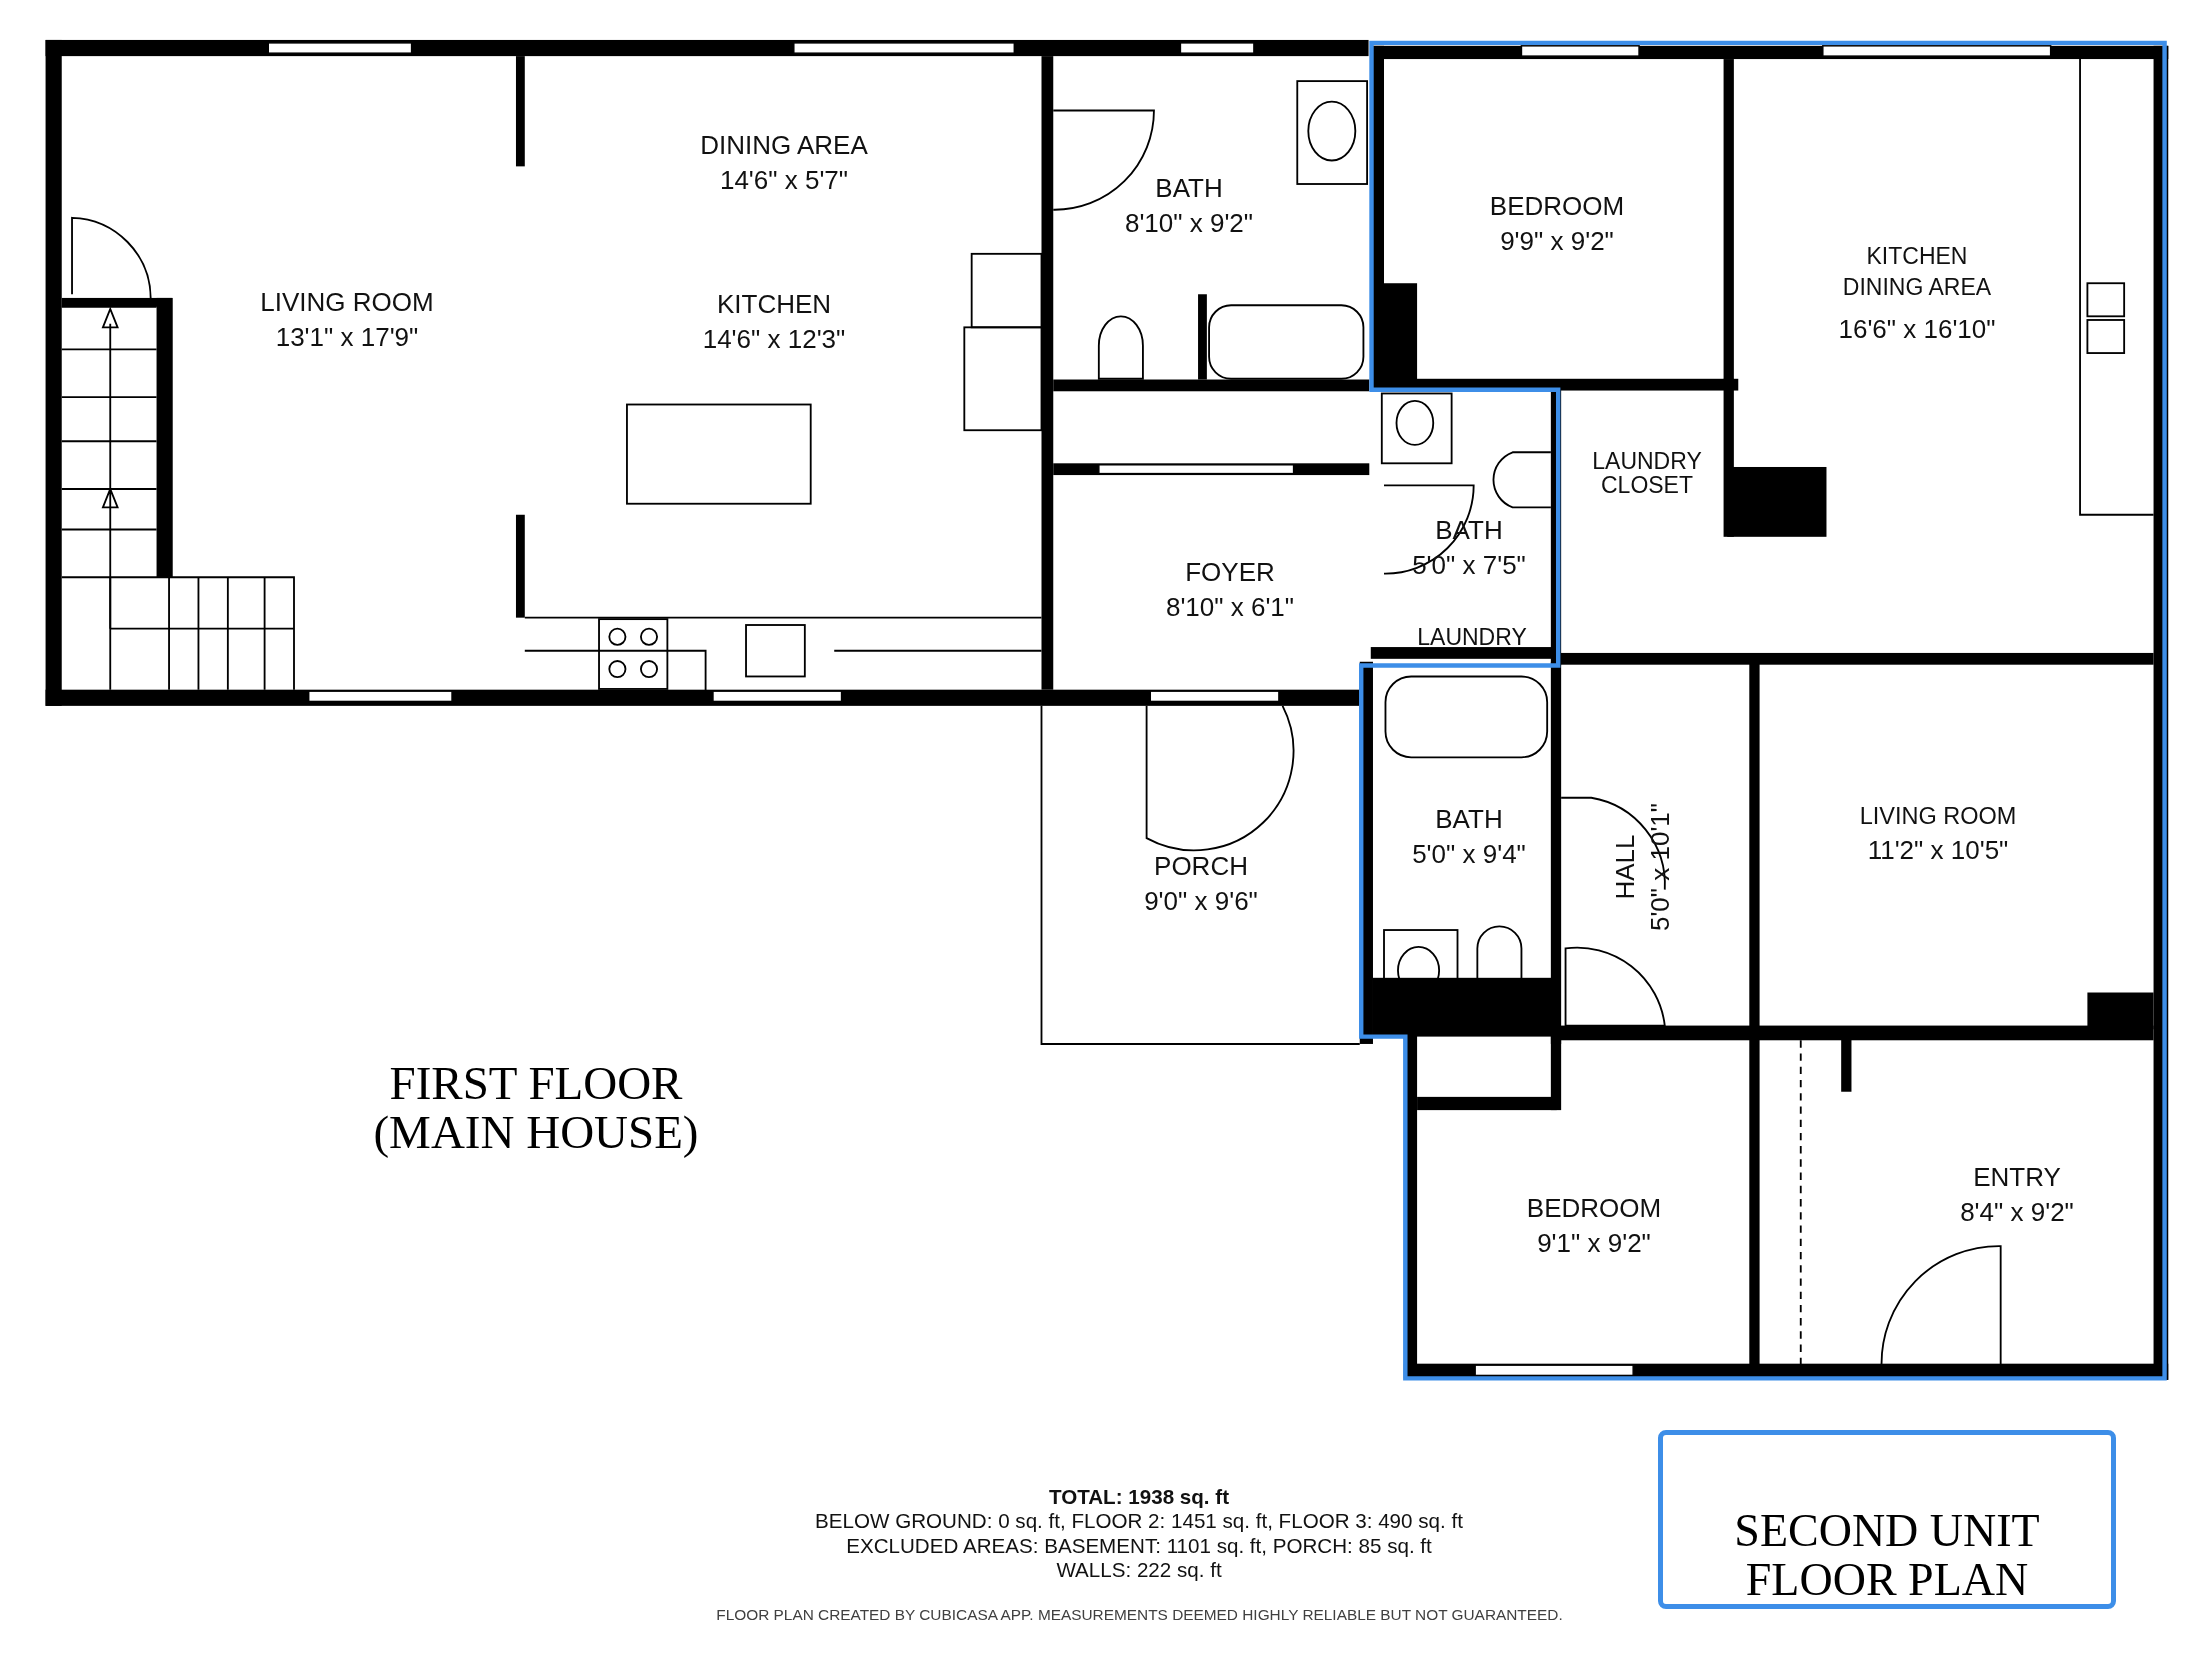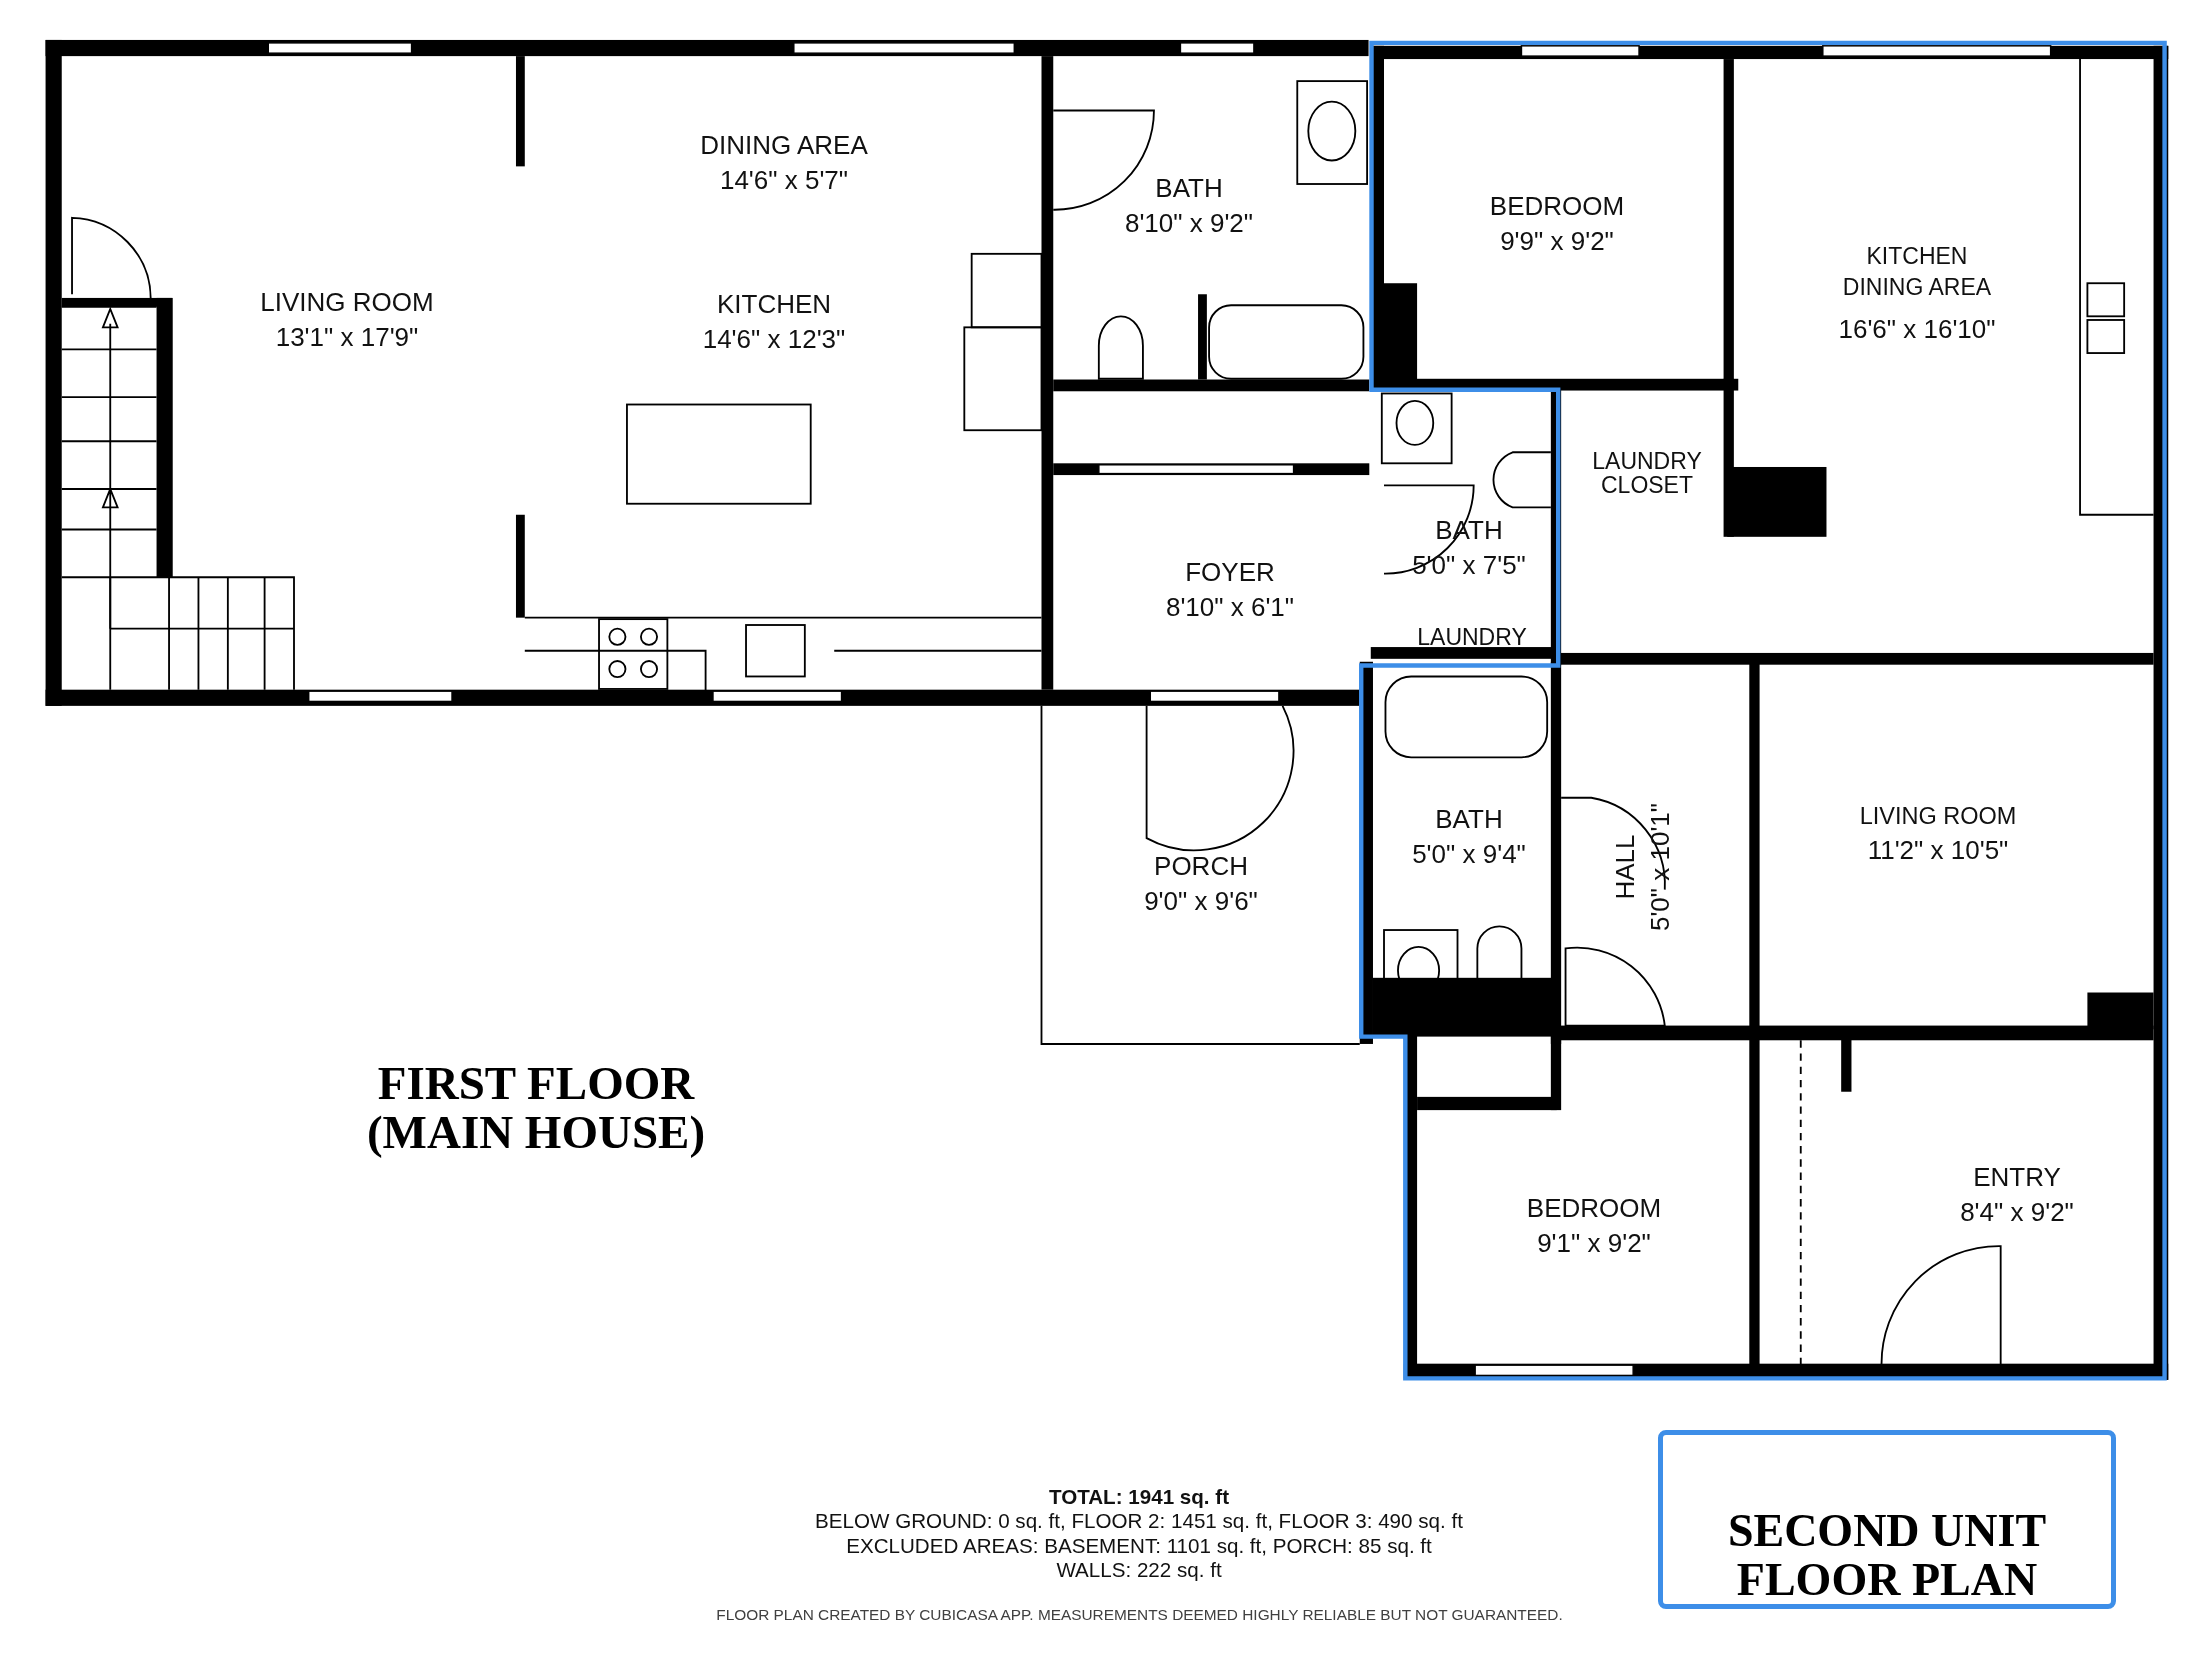--- a/index.html
+++ b/index.html
@@ -9,7 +9,7 @@
   .room-label .name{font-size:26px;display:block;}
   .room-label .dim{font-size:26px;display:block;}
   .rotated{transform:translate(-50%,-50%) rotate(-90deg);}
-  .title-serif{position:absolute;font-family:"Liberation Serif",serif;font-weight:bold;text-align:center;color:#000;line-height:1.05;}
+  .title-serif{position:absolute;font-family:"Liberation Serif",serif;font-weight:normal;text-align:center;color:#000;line-height:1.05;}
   .stats{position:absolute;left:698px;top:1485px;width:882px;text-align:center;font-family:"Liberation Sans",sans-serif;color:#111;font-size:20.6px;line-height:1.18;}
   .stats .total{font-weight:bold;}
   .disclaimer{position:absolute;left:625px;top:1606px;width:1029px;text-align:center;font-size:15.4px;color:#404040;font-family:"Liberation Sans",sans-serif;}

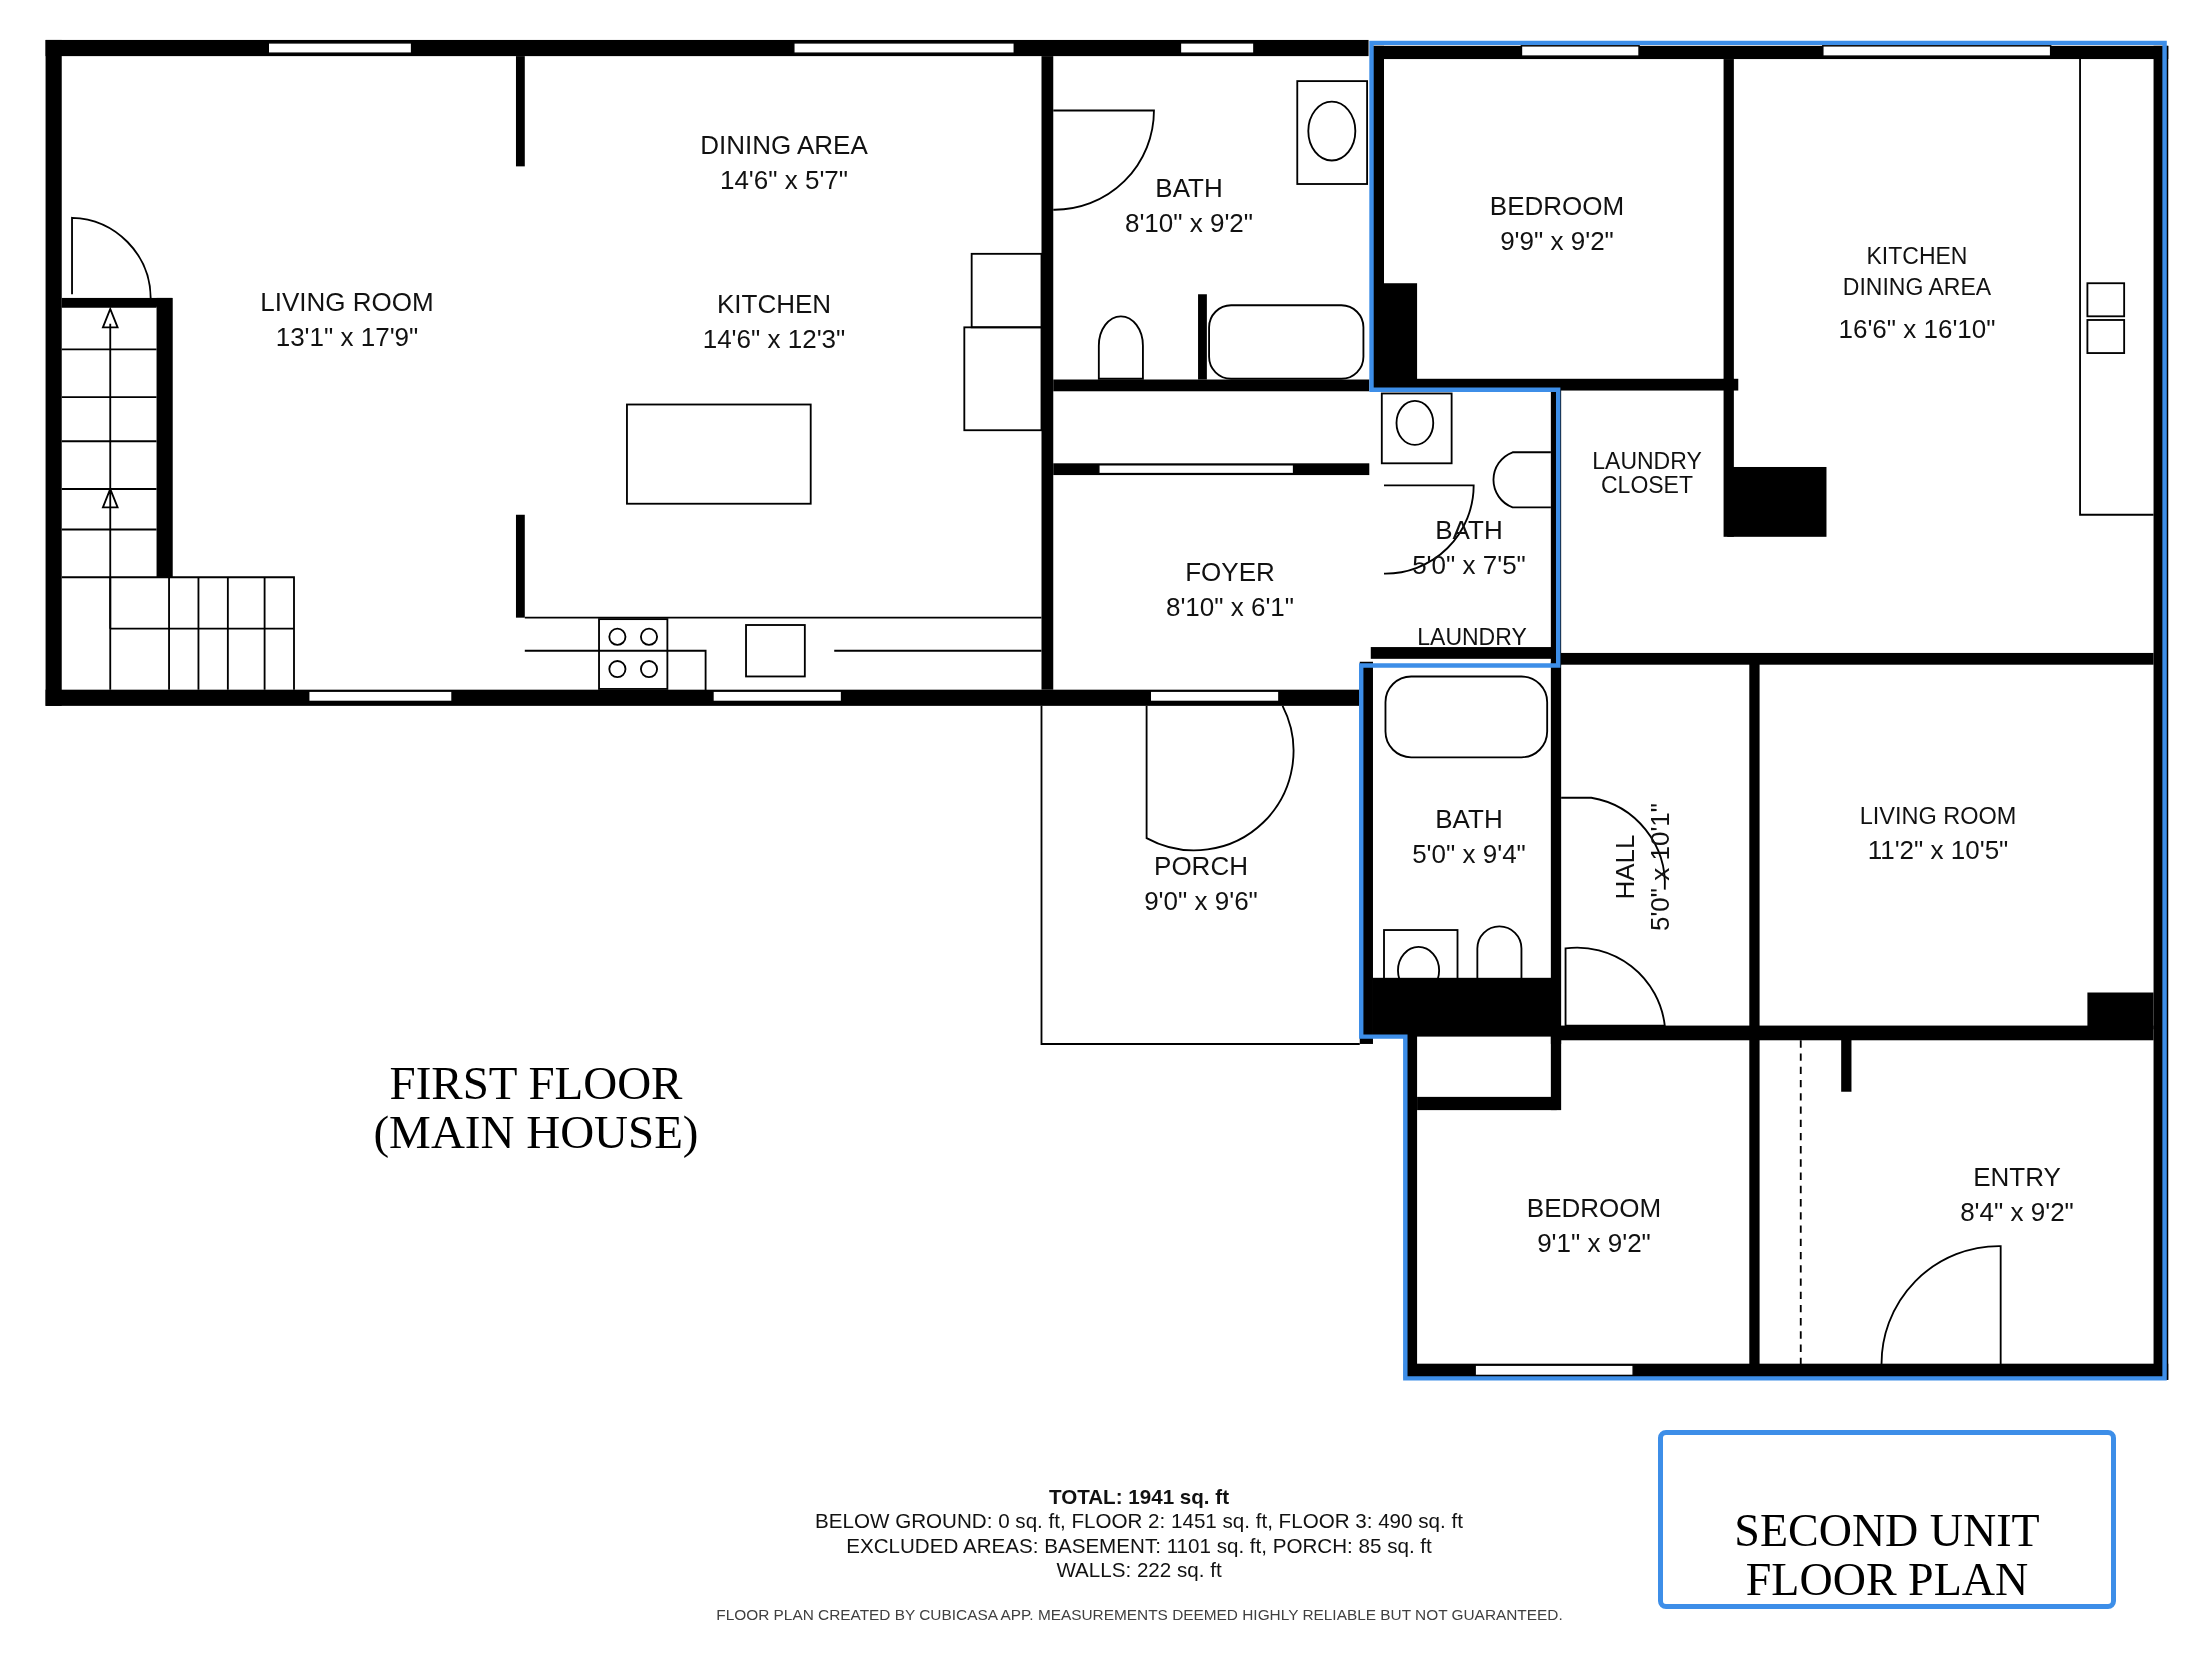--- a/index.html
+++ b/index.html
@@ -208,7 +208,7 @@
 </div>
 
 <div class="stats">
-  <div class="total">TOTAL: 1941 sq. ft</div>
+  <div class="total">TOTAL: 1938 sq. ft</div>
   <div>BELOW GROUND: 0 sq. ft, FLOOR 2: 1451 sq. ft, FLOOR 3: 490 sq. ft</div>
   <div>EXCLUDED AREAS: BASEMENT: 1101 sq. ft, PORCH: 85 sq. ft</div>
   <div>WALLS: 222 sq. ft</div>

